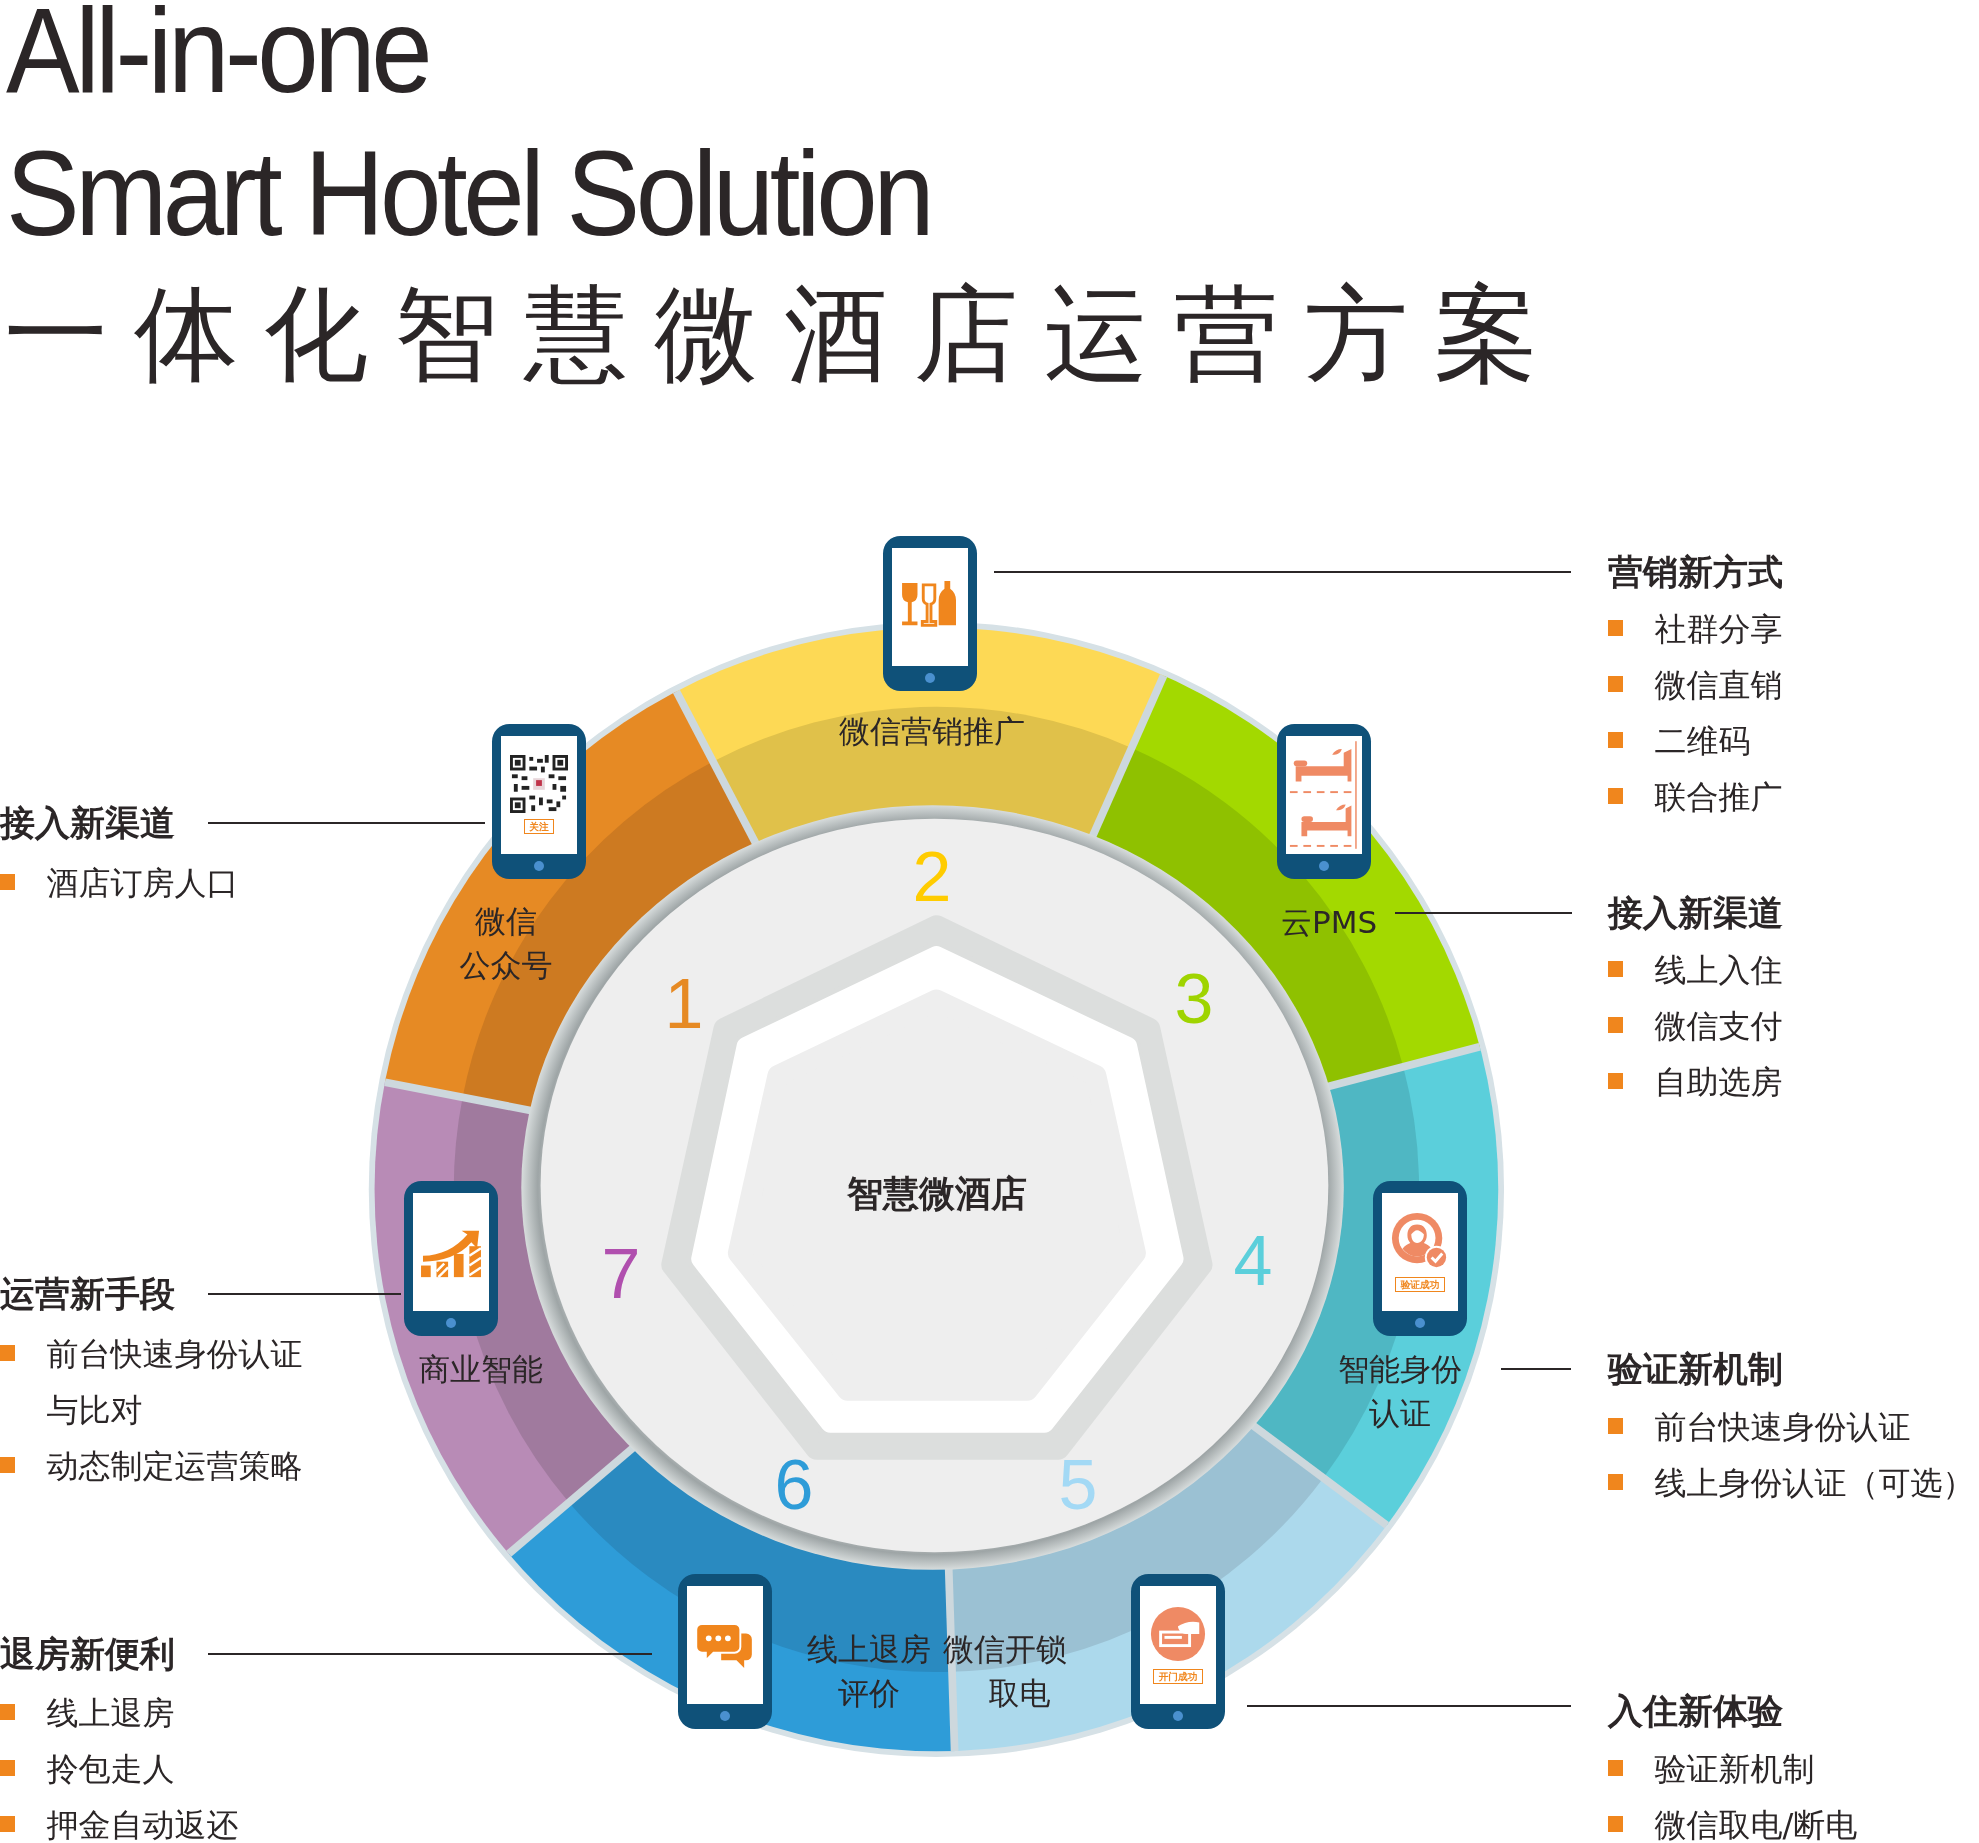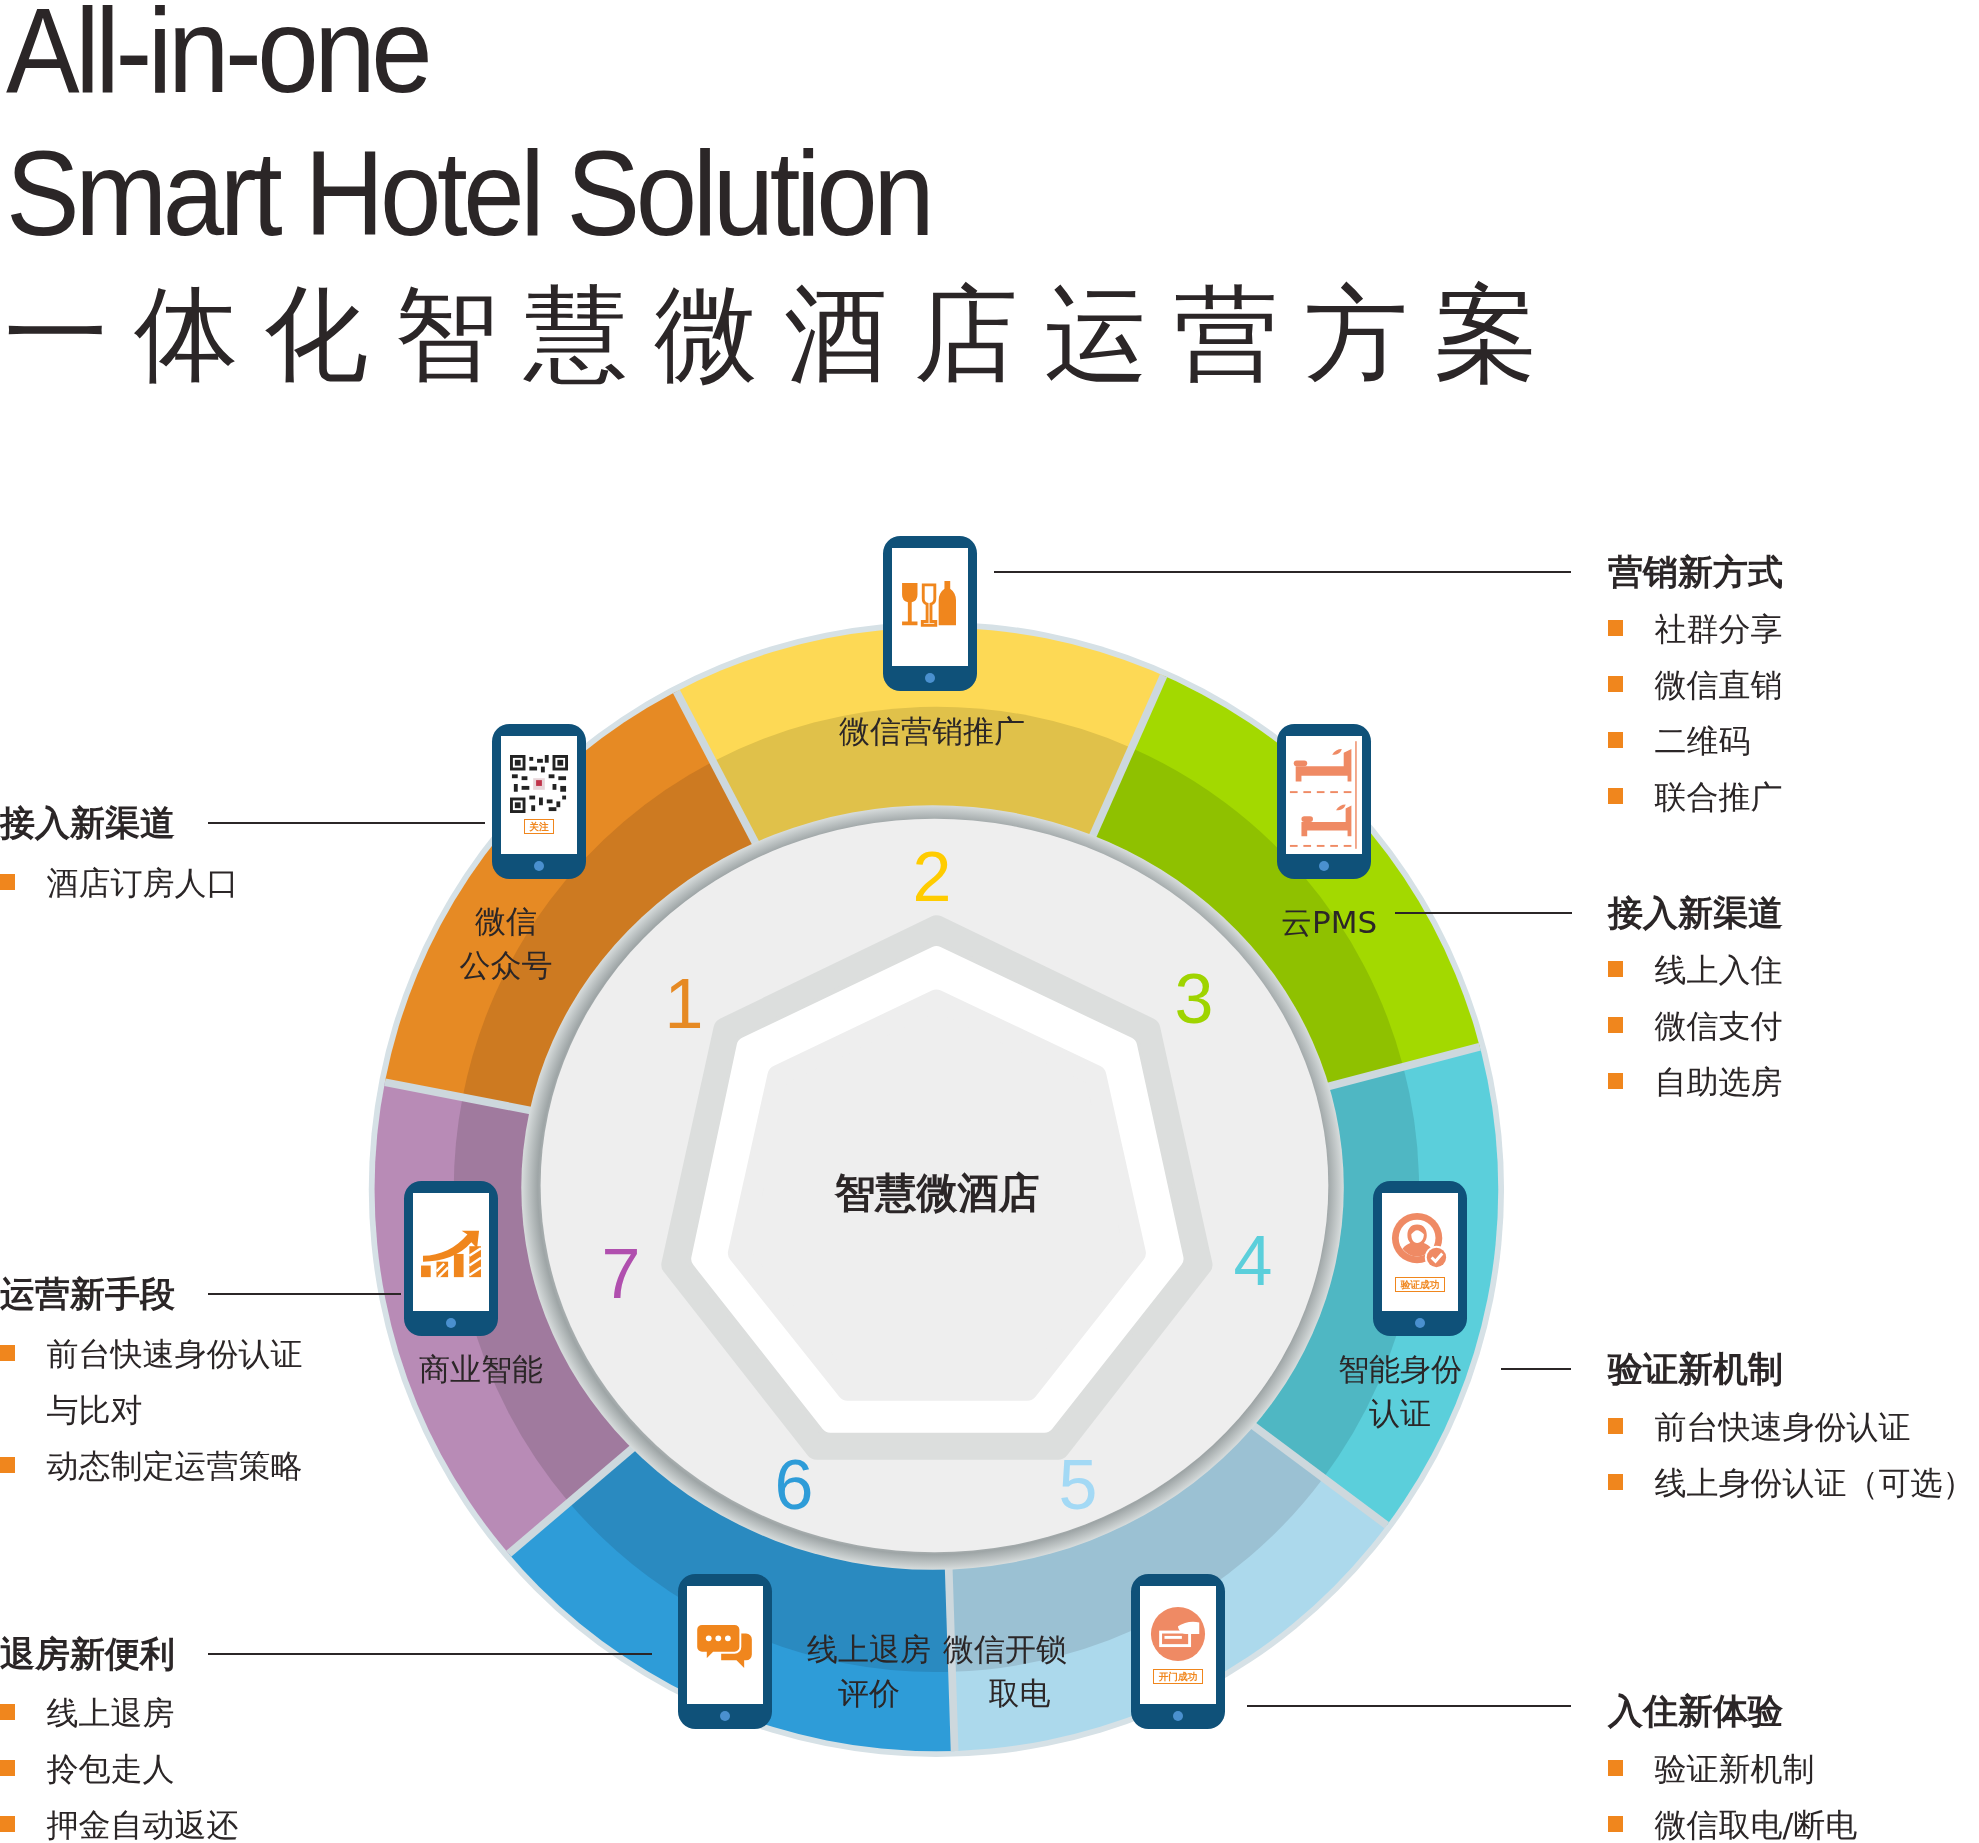--- a/index.html
+++ b/index.html
@@ -27,7 +27,7 @@
   .num { position: absolute; font-family: "Liberation Sans", sans-serif; font-size: 70px; line-height: 1;
          transform: translate(-50%, -50%); }
   .center-text { position: absolute; left: 937px; top: 1193px; transform: translate(-50%, -50%);
-                 text-align: center; font-weight: bold; font-size: 41px; line-height: 71px; color: #2b2627; white-space: nowrap; }
+                 text-align: center; font-weight: bold; font-size: 36px; line-height: 71px; color: #2b2627; white-space: nowrap; }
   .phone { position: absolute; width: 94px; height: 155px; box-sizing: border-box; background: #0f5179;
            border-radius: 17.4px; }
   .phone .screen { position: absolute; left: 8.7px; top: 11.6px; right: 8.7px; bottom: 25px; background: #ffffff;

